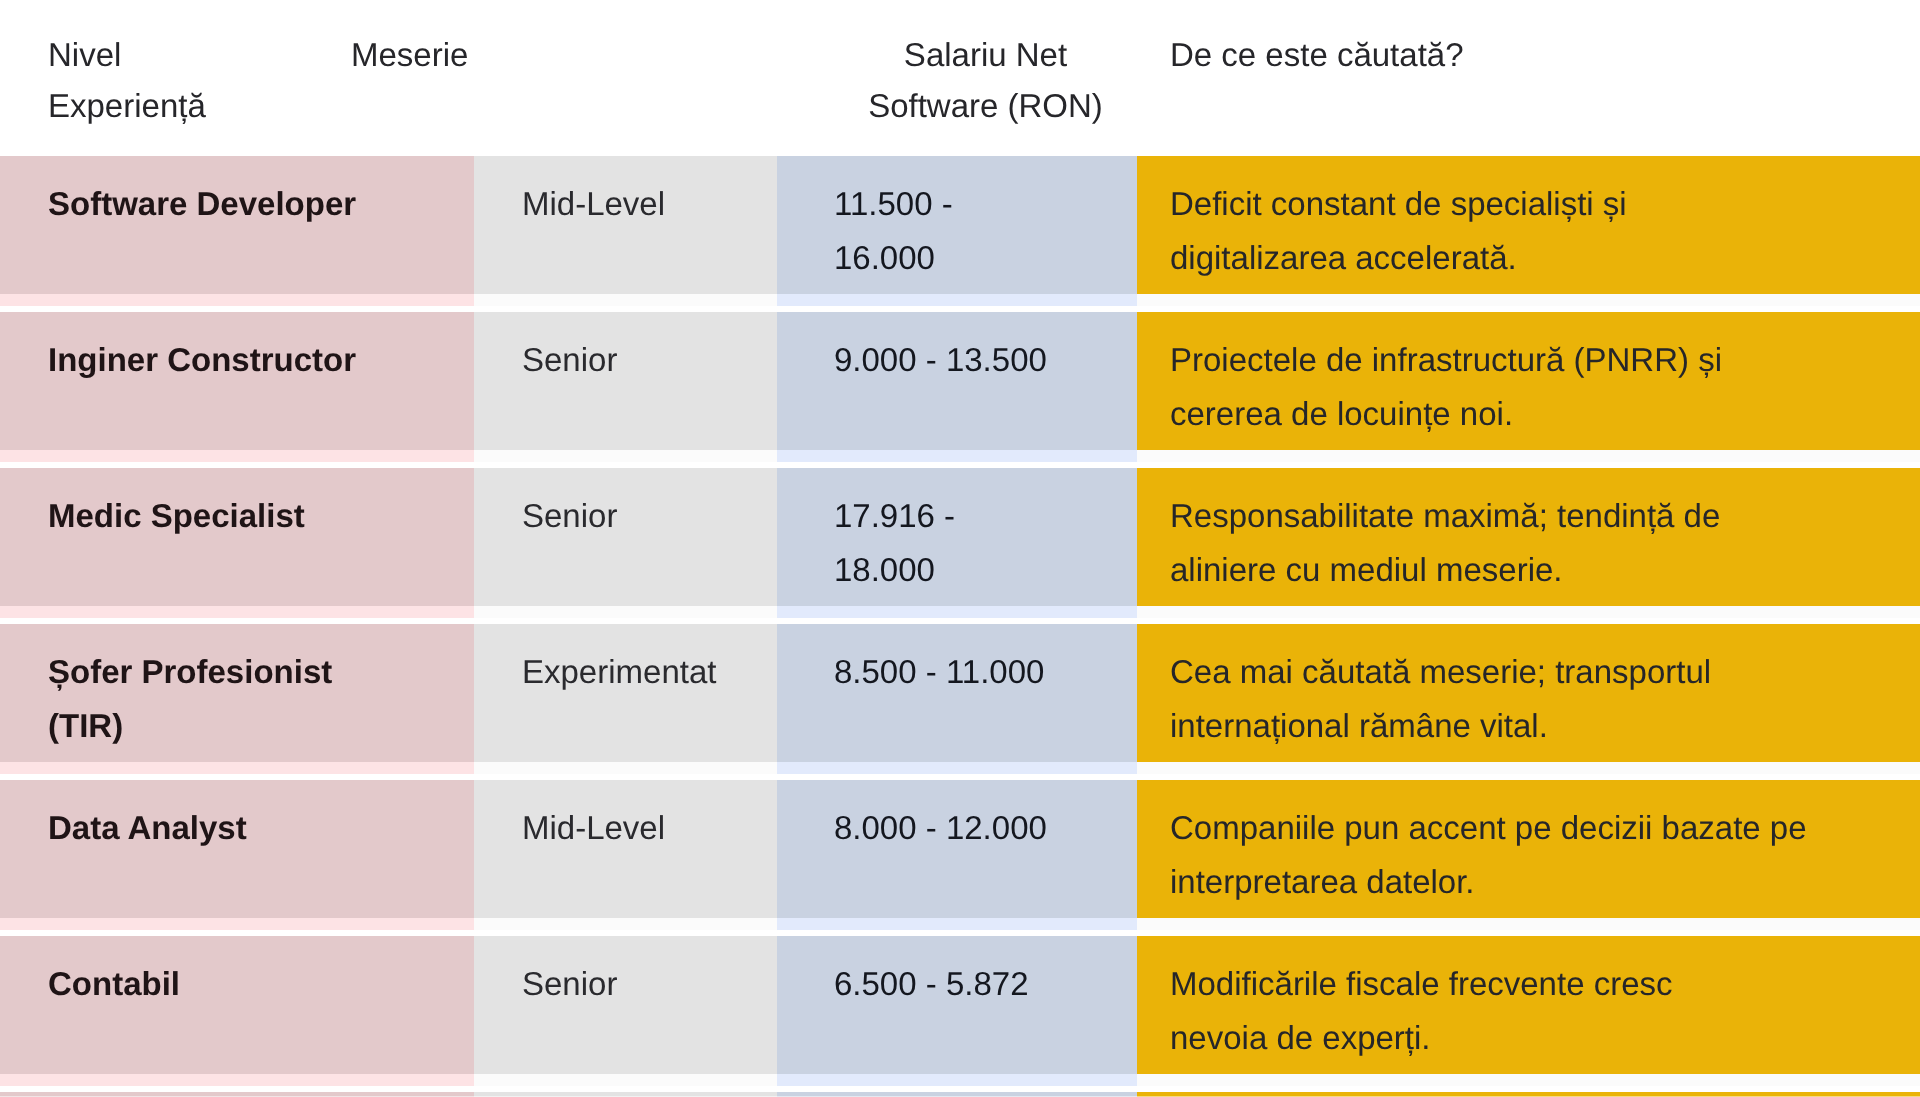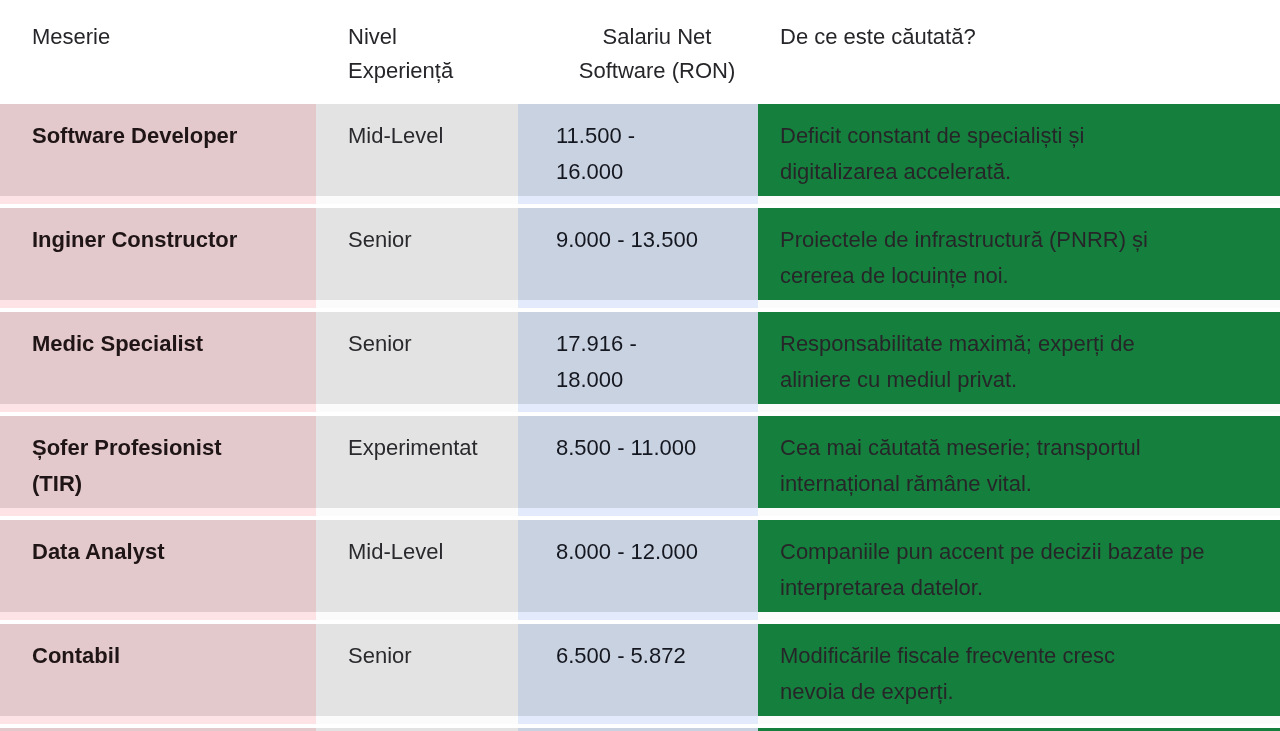--- a/index.html
+++ b/index.html
@@ -72,13 +72,13 @@
 <div class="table">
 
   <div class="header">
-    <div class="cell c1">
-      <span>Meserie</span>
-    </div>
     <div class="cell c2">
       <div>Nivel</div>
       <div>Experiență</div>
     </div>
+    <div class="cell c1">
+      <span>Meserie</span>
+    </div>
     <div class="cell c3">
       <div>Salariu Net</div>
       <div>Software (RON)</div>

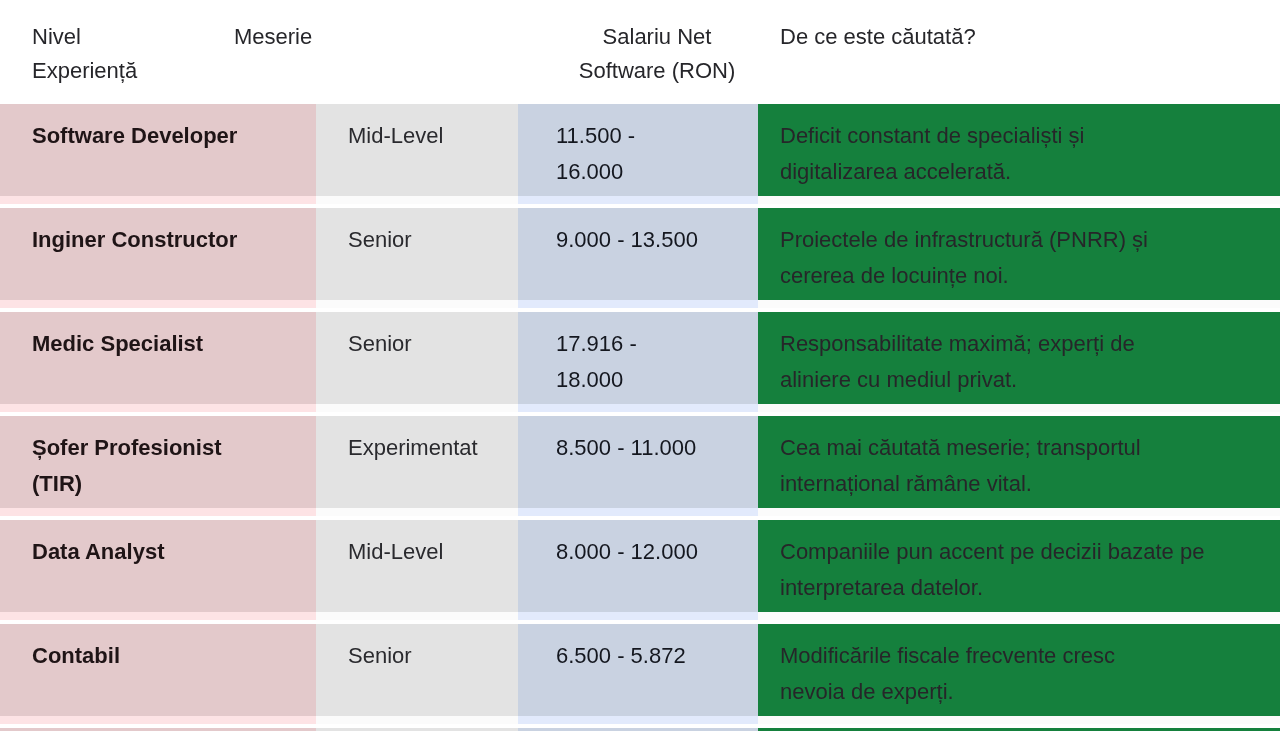--- a/index.html
+++ b/index.html
@@ -61,7 +61,7 @@
     .row .c2 .gap { background: #fbfbfb; }
     .row .c3 .inner { background: #c9d2e1; padding-left: 38px; padding-right: 10px; font-weight: normal; color: #14171f; }
     .row .c3 .gap { background: #e2eafc; }
-    .row .c4 .inner { background: #15803d; padding-left: 22px; padding-right: 60px; color: #262629; }
+    .row .c4 .inner { background: #eab308; padding-left: 22px; padding-right: 60px; color: #262629; }
     .row .c4 .gap { background: #fbfbfb; }
     .row.last .cell { height: 40px; }
     .row.last .cell .inner { height: 40px; }

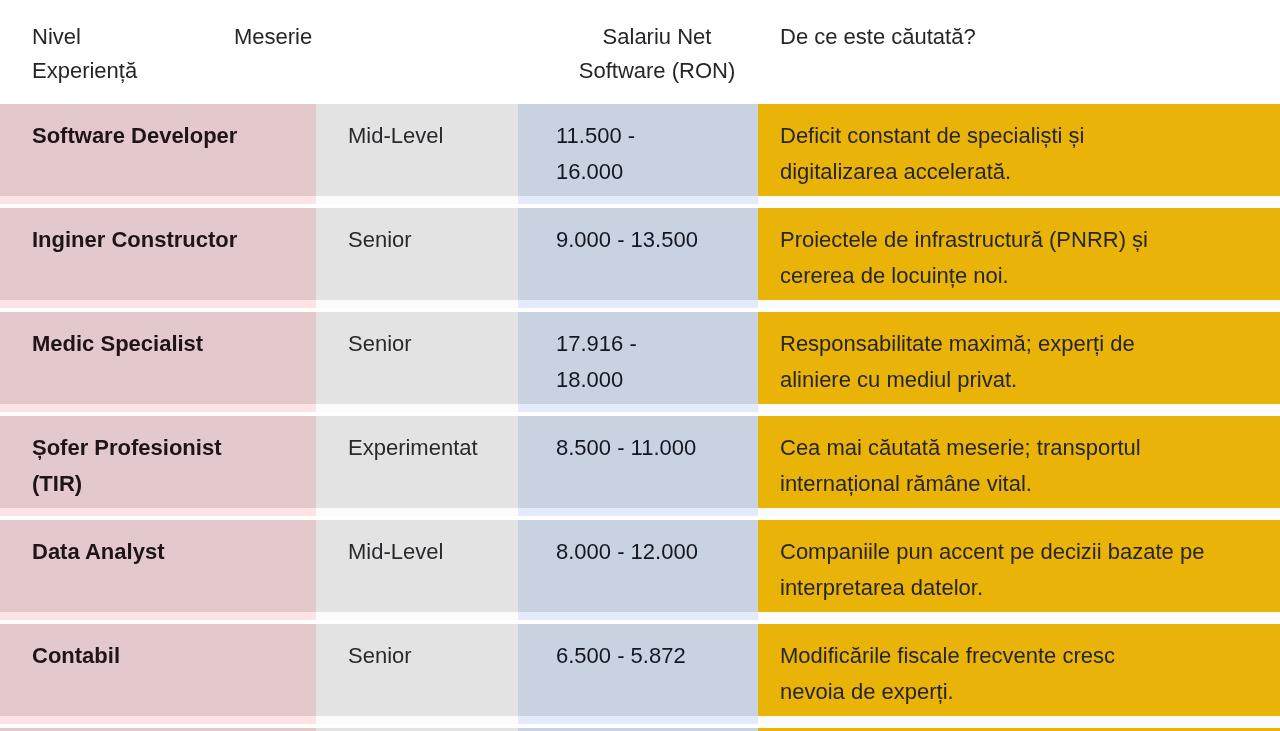--- a/index.html
+++ b/index.html
@@ -140,7 +140,7 @@
         <div class="gap"></div>
       </div>
     <div class="cell c4">
-        <div class="inner" style="padding-right:70px">Responsabilitate maximă; experți de aliniere cu mediul privat.</div>
+        <div class="inner" style="padding-right:70px">Responsabilitate maximă; tendință de aliniere cu mediul meserie.</div>
         <div class="gap"></div>
       </div>
   </div>

